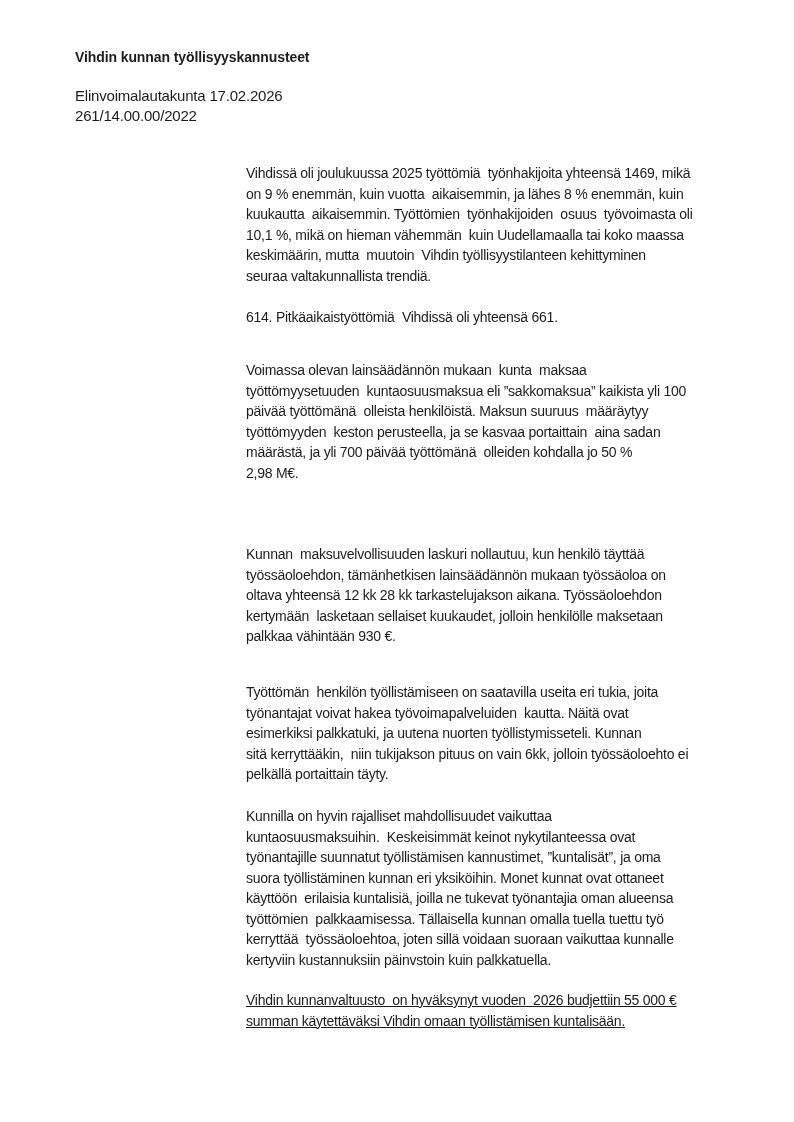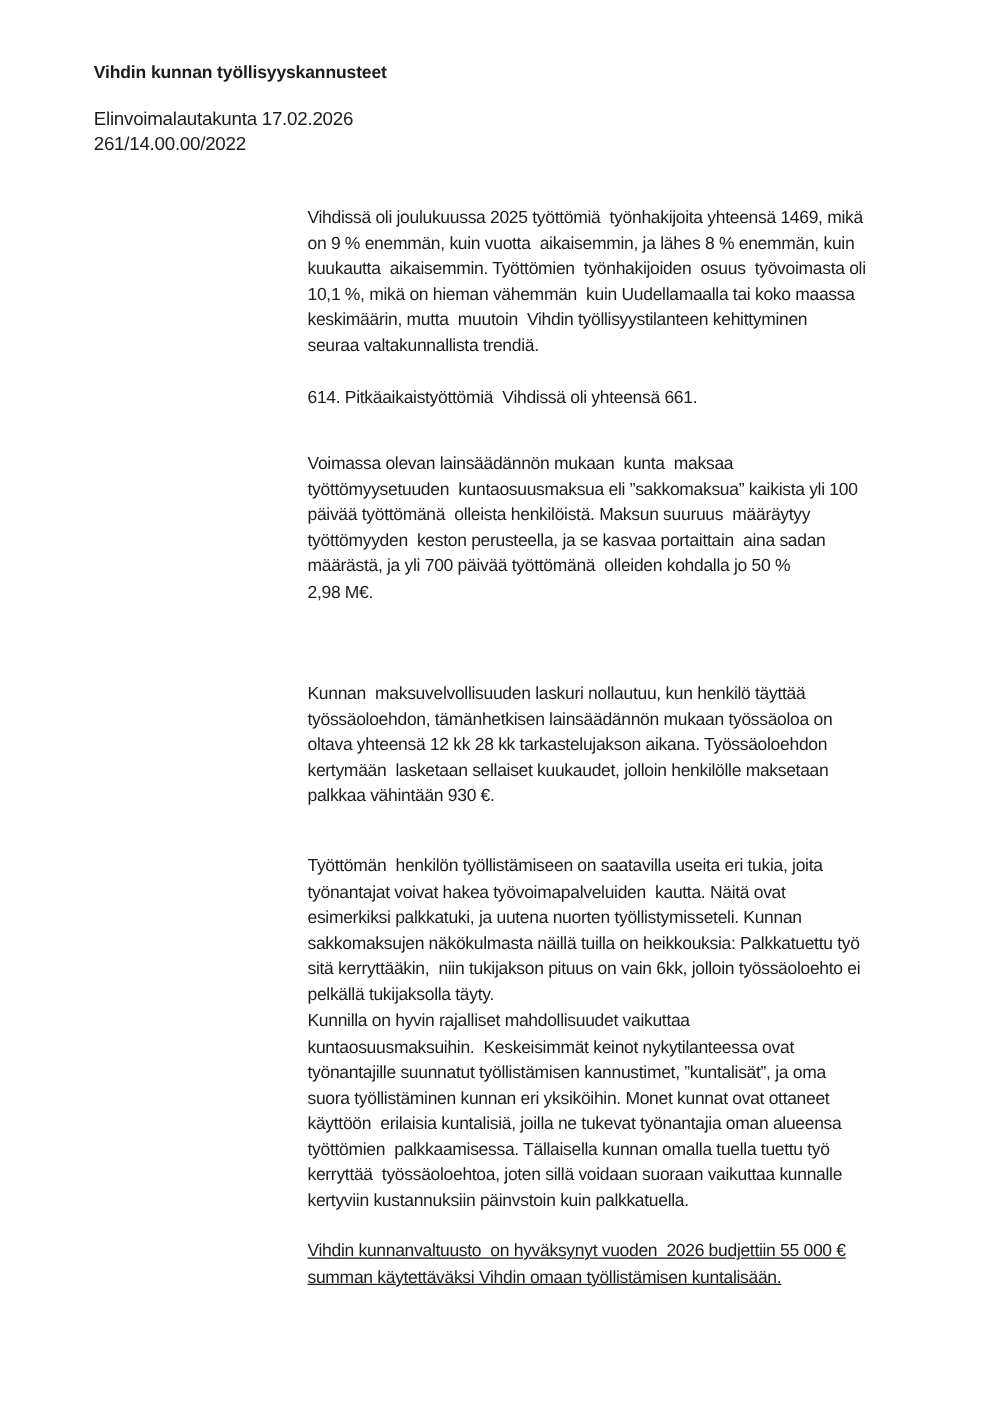--- a/index.html
+++ b/index.html
@@ -96,7 +96,6 @@
         <div class="line">Työttömän  henkilön työllistämiseen on saatavilla useita eri tukia, joita</div>
         <div class="line">työnantajat voivat hakea työvoimapalveluiden  kautta. Näitä ovat</div>
         <div class="line">esimerkiksi palkkatuki, ja uutena nuorten työllistymisseteli. Kunnan</div>
-        <div class="line">sakkomaksujen näkökulmasta näillä tuilla on heikkouksia: Palkkatuettu työ</div>
         <div class="line">sitä kerryttääkin,  niin tukijakson pituus on vain 6kk, jolloin työssäoloehto ei</div>
         <div class="line">pelkällä tukijaksolla täyty.</div>
       </div>

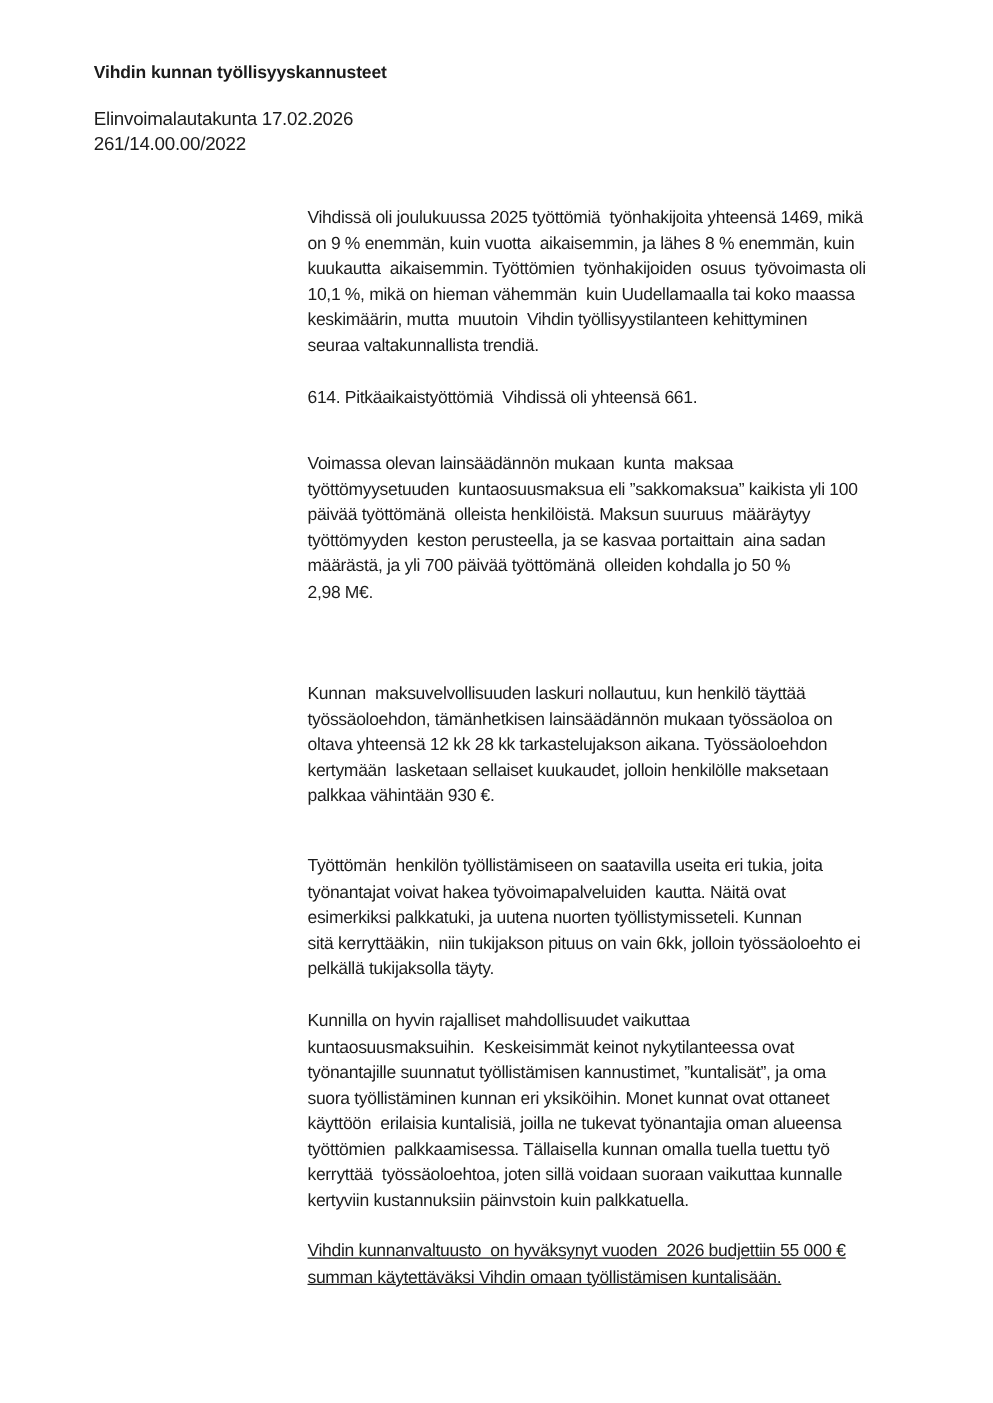--- a/index.html
+++ b/index.html
@@ -97,7 +97,7 @@
         <div class="line">työnantajat voivat hakea työvoimapalveluiden  kautta. Näitä ovat</div>
         <div class="line">esimerkiksi palkkatuki, ja uutena nuorten työllistymisseteli. Kunnan</div>
         <div class="line">sitä kerryttääkin,  niin tukijakson pituus on vain 6kk, jolloin työssäoloehto ei</div>
-        <div class="line">pelkällä tukijaksolla täyty.</div>
+        <div class="line">pelkällä portaittain täyty.</div>
       </div>
       <div class="para p5">
         <div class="line">Kunnilla on hyvin rajalliset mahdollisuudet vaikuttaa</div>

